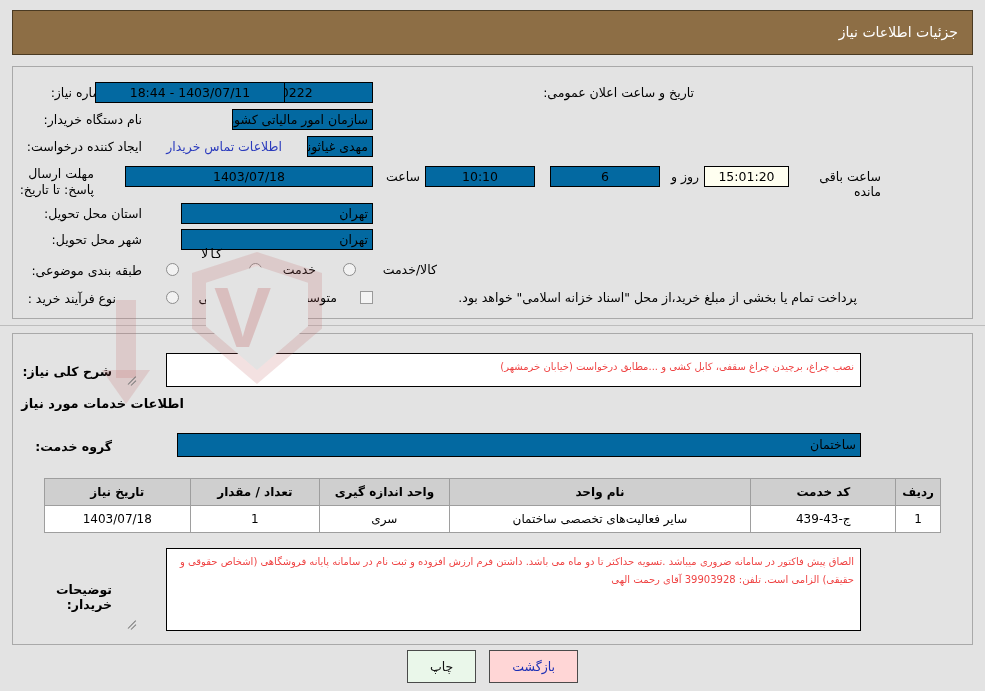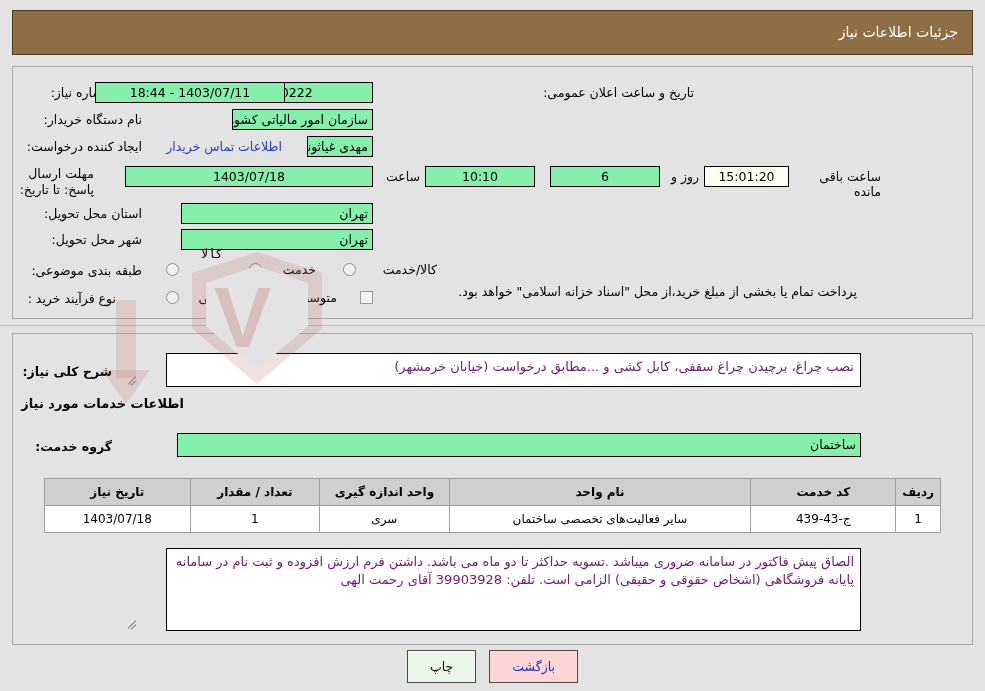--- a/index.html
+++ b/index.html
@@ -131,7 +131,7 @@
   .fld {
     position: absolute;
     border: 1px solid #000;
-    background: #86efac;
+    background: #0369a1;
     box-sizing: border-box;
     font-size: 12.5px;
     color: #000;

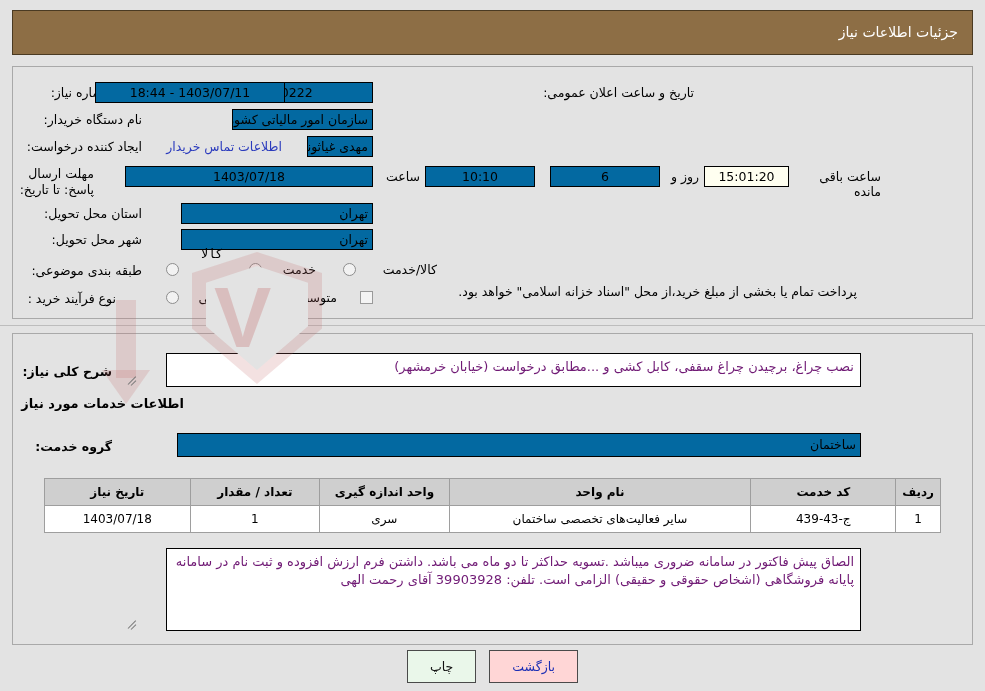--- a/index.html
+++ b/index.html
@@ -342,7 +342,7 @@
   <div class="rlabel" style="right:648px; top:290px;">متوسط</div>
 
   <div class="chk" style="right:612px; top:291px;"></div>
-  <div class="rlabel" style="right:128px; top:284px; width:476px; text-align:right;">پرداخت تمام یا بخشی از مبلغ خرید،از محل "اسناد خزانه اسلامی" خواهد بود.</div>
+  <div class="rlabel" style="right:128px; top:290px; width:476px; text-align:right;">پرداخت تمام یا بخشی از مبلغ خرید،از محل "اسناد خزانه اسلامی" خواهد بود.</div>
 
   <div class="divider" style="top:325px;"></div>
 

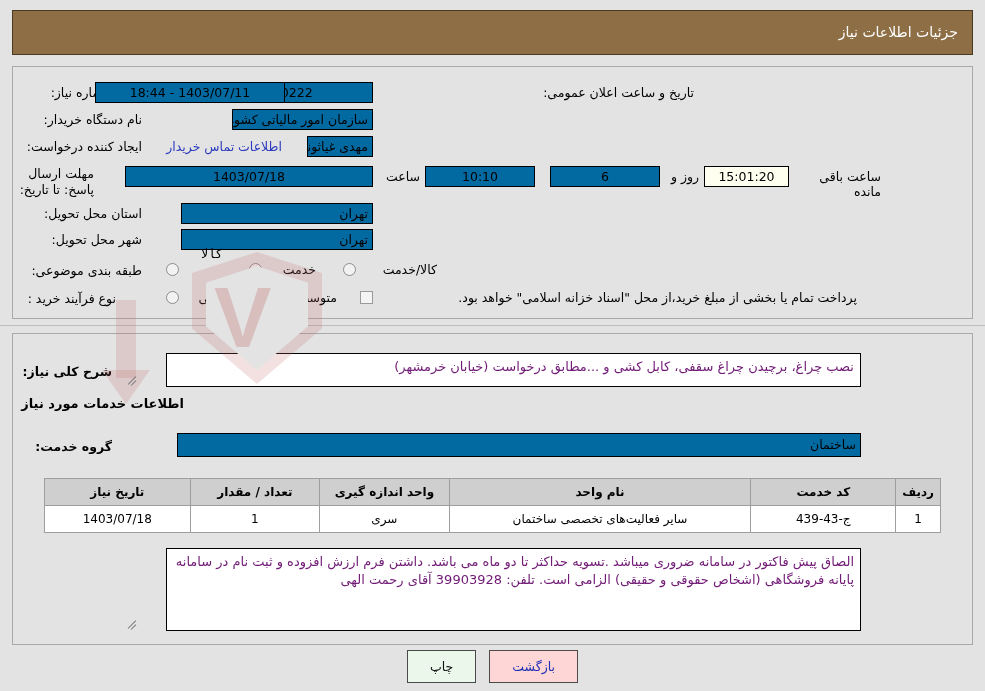--- a/index.html
+++ b/index.html
@@ -194,8 +194,8 @@
     border: 1px solid #000;
     background: #ffffff;
     box-sizing: border-box;
-    font-size: 13px;
-    color: #701a75;
+    font-size: 10px;
+    color: #ef4444;
     padding: 4px 6px;
     text-align: right;
     line-height: 18px;

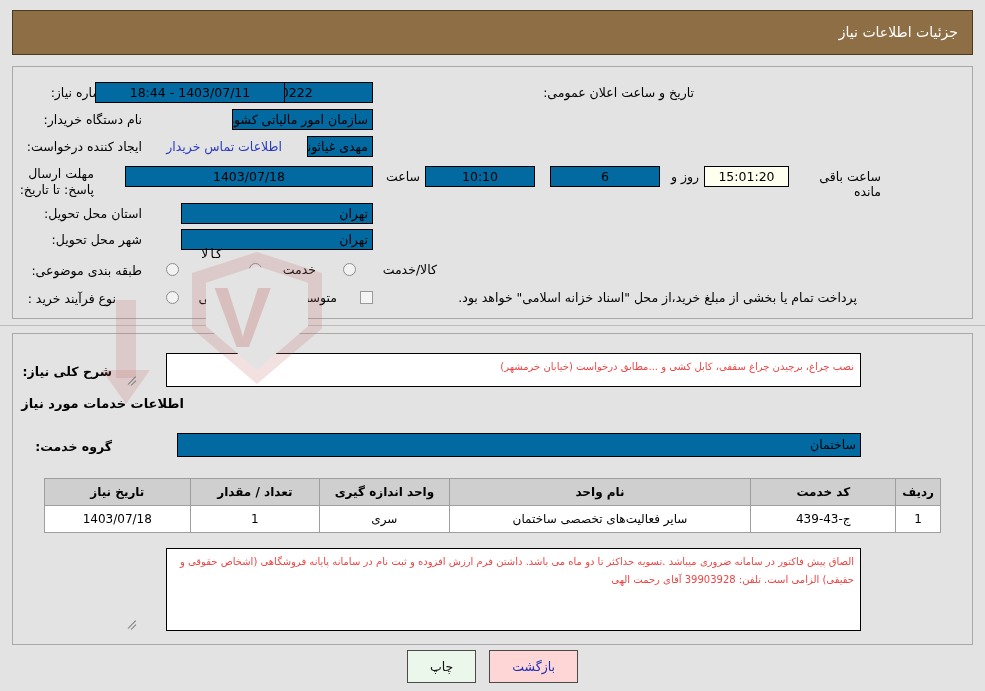--- a/index.html
+++ b/index.html
@@ -383,6 +383,7 @@
     </tbody>
   </table>
 
+  <div class="lbl lbl-b" style="right:873px; top:582px; width:98px;">توضیحات خریدار:</div>
   <div class="ta" style="right:124px; top:548px; left:166px; height:83px;">الصاق پیش فاکتور در سامانه ضروری میباشد .تسویه حداکثر تا دو ماه می باشد.  داشتن فرم ارزش افزوده و ثبت نام در سامانه پایانه فروشگاهی (اشخاص حقوقی و حقیقی) الزامی است. تلفن:  39903928 آقای رحمت الهی</div>
   <div class="resize-grip" style="right:847px; top:620px;">
     <span></span>

